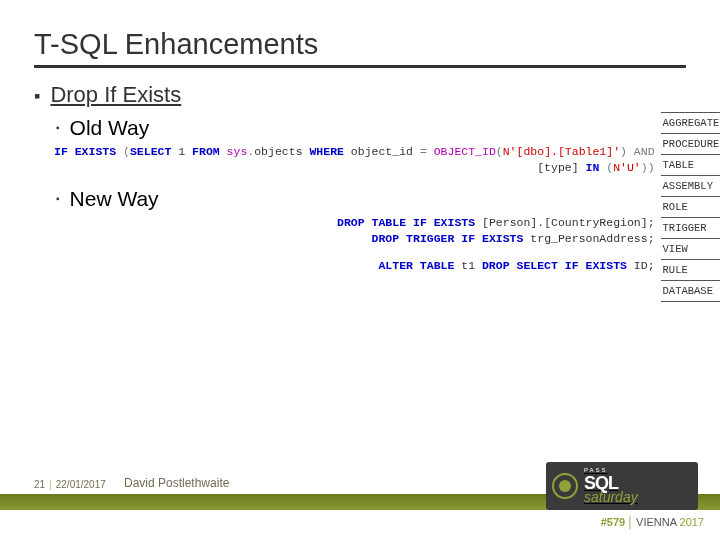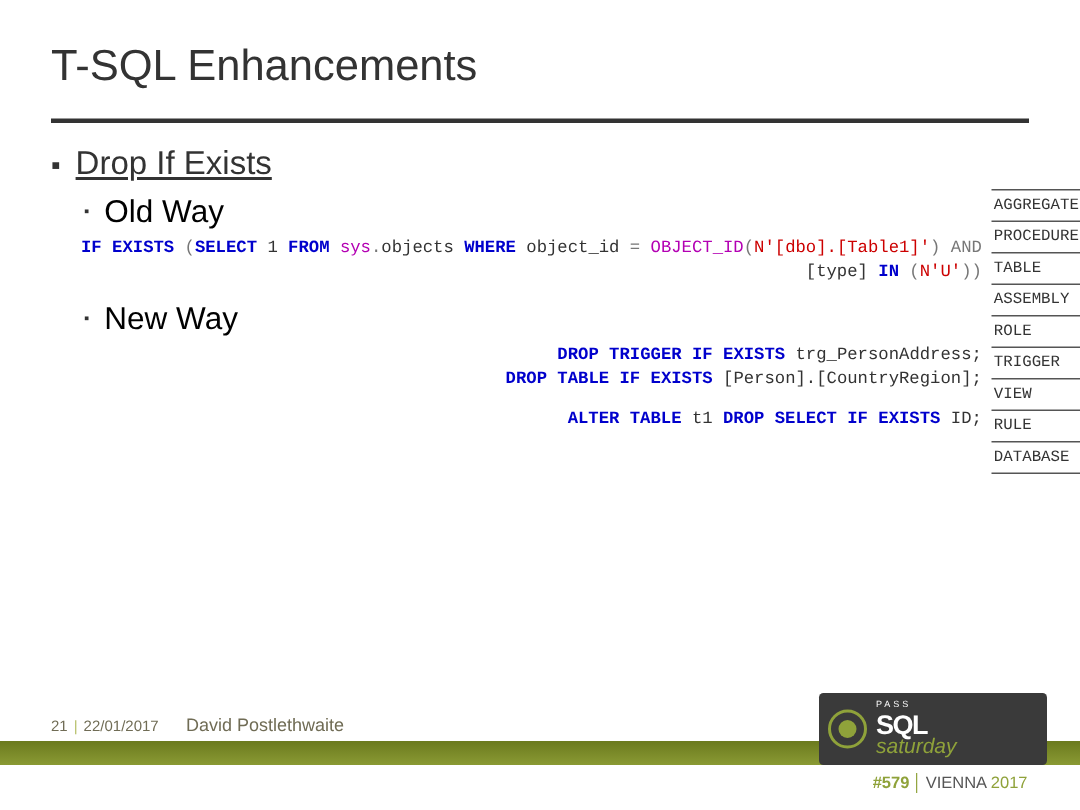--- a/index.html
+++ b/index.html
@@ -15,7 +15,7 @@
     font-size: 29px;
     color: #333;
     font-weight: 400;
-    padding-bottom: 18px;
+    padding-bottom: 4px;
     border-bottom: 3px solid #333;
     margin-bottom: 14px;
   }

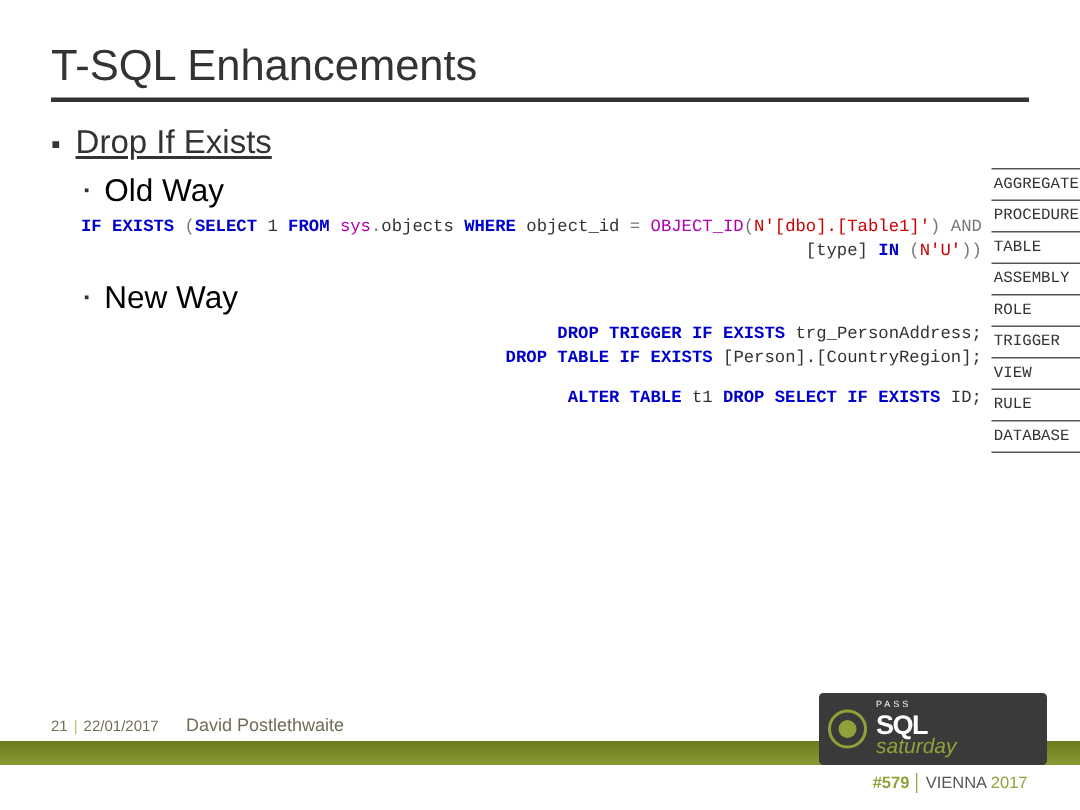--- a/index.html
+++ b/index.html
@@ -148,8 +148,8 @@
       </div>
 
       <div class="code-block">
+        <div class="code-row"><span class="kw">DROP</span><span> </span><span class="kw">TABLE</span><span> </span><span class="kw">IF</span><span> </span><span class="kw">EXISTS</span><span class="nm"> [Person].[CountryRegion];</span></div>
         <div class="code-row"><span class="kw">DROP</span><span> </span><span class="kw">TRIGGER</span><span> </span><span class="kw">IF</span><span> </span><span class="kw">EXISTS</span><span class="nm"> trg_PersonAddress;</span></div>
-        <div class="code-row"><span class="kw">DROP</span><span> </span><span class="kw">TABLE</span><span> </span><span class="kw">IF</span><span> </span><span class="kw">EXISTS</span><span class="nm"> [Person].[CountryRegion];</span></div>
       </div>
 
       <div class="code-block" style="margin-top:12px;">

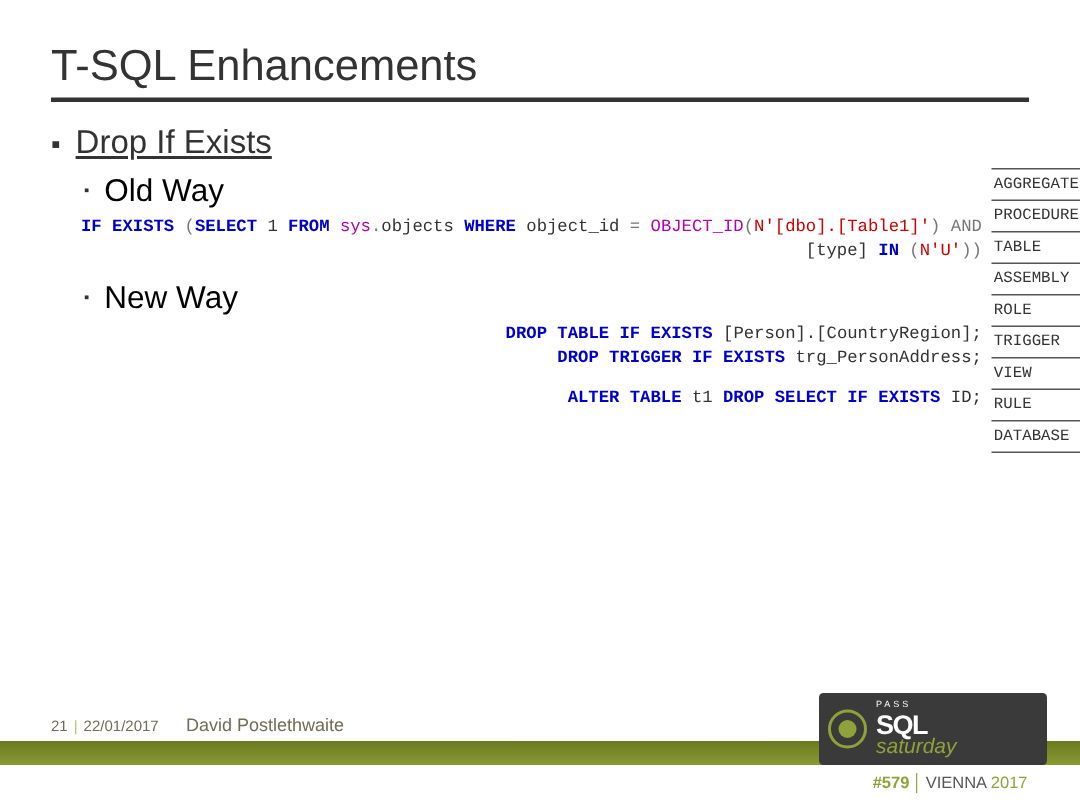--- a/index.html
+++ b/index.html
@@ -96,6 +96,7 @@
     border-radius: 3px;
     display: flex; align-items: center;
     padding-left: 6px;
+    text-decoration: underline;
   }
   .logo-key {
     width: 26px; height: 26px;

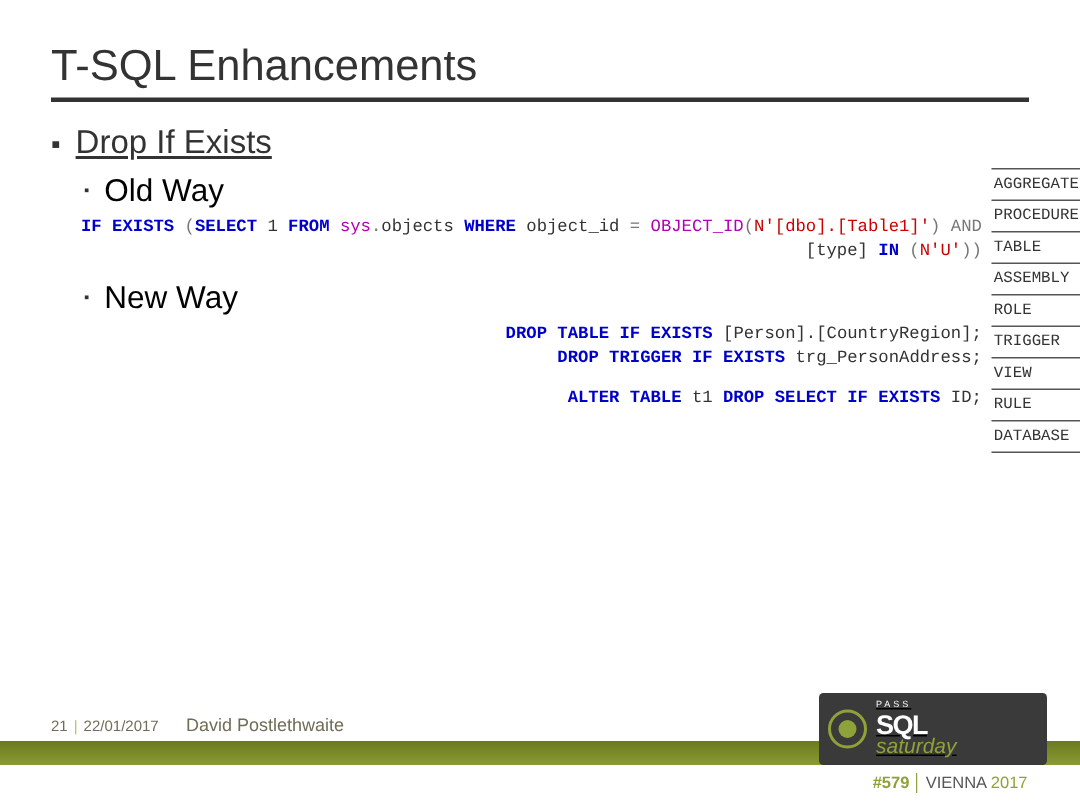--- a/index.html
+++ b/index.html
@@ -112,7 +112,7 @@
   .logo-pass { color:#fff; font-size:6px; letter-spacing:2px; margin-bottom:1px; }
   .event-tag {
     position: absolute;
-    right: 35px; bottom: 12px;
+    right: 16px; bottom: 12px;
     font-size: 11px; color: #555;
   }
   .event-num { color:#8fa23a; font-weight:bold; }

